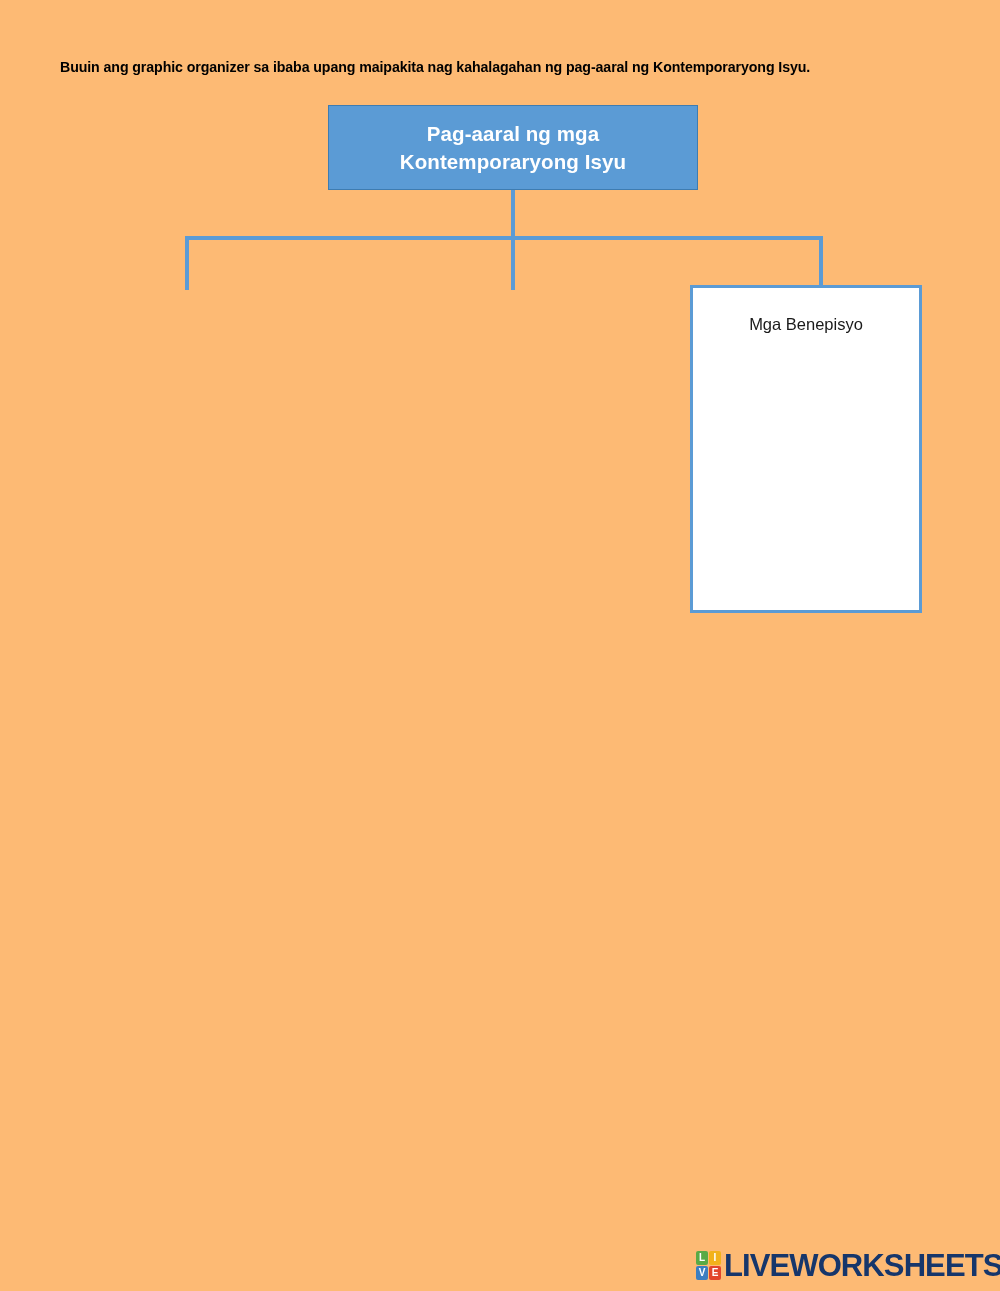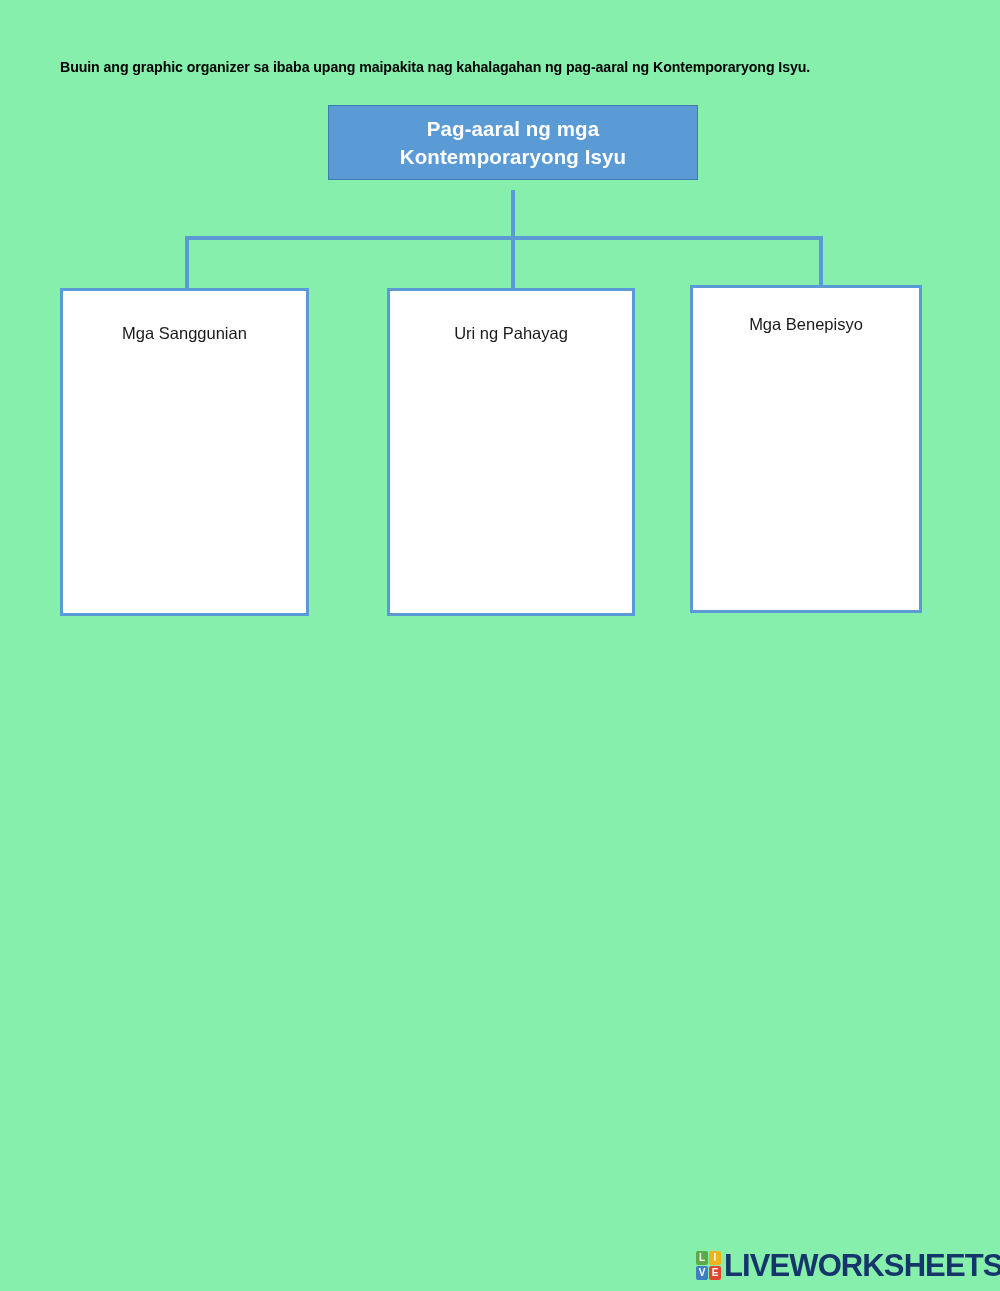--- a/index.html
+++ b/index.html
@@ -14,7 +14,7 @@
     position: relative;
     width: 1000px;
     height: 1291px;
-    background: #86efac;
+    background: #fdba74;
     overflow: hidden;
   }
 

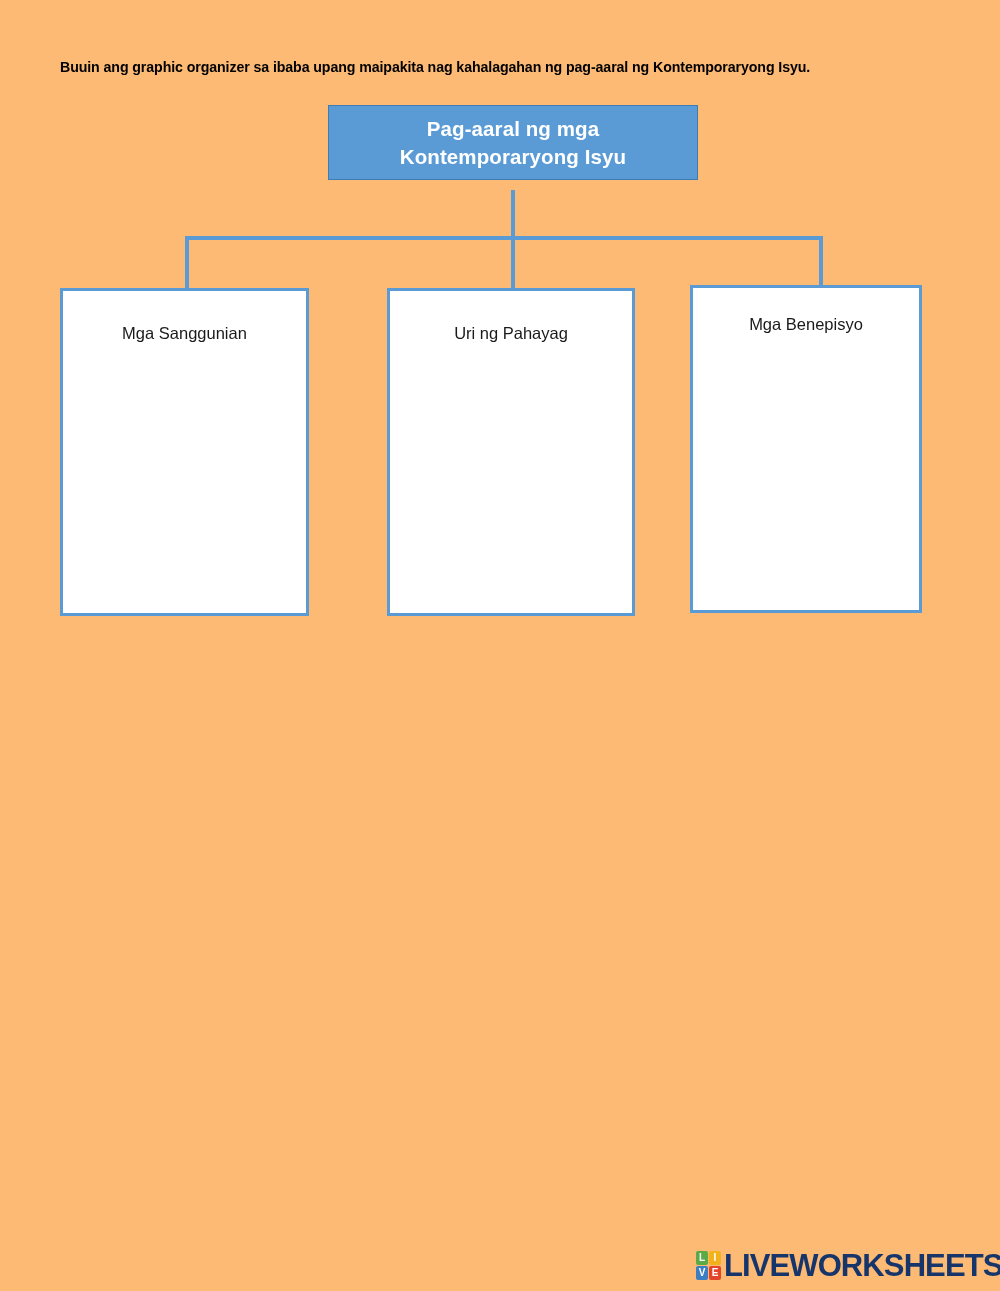--- a/index.html
+++ b/index.html
@@ -49,7 +49,7 @@
     left: 328px;
     top: 105px;
     width: 370px;
-    height: 75px;
+    height: 85px;
     background: #5B9BD5;
     border: 1.5px solid #3E7CB1;
     box-sizing: border-box;

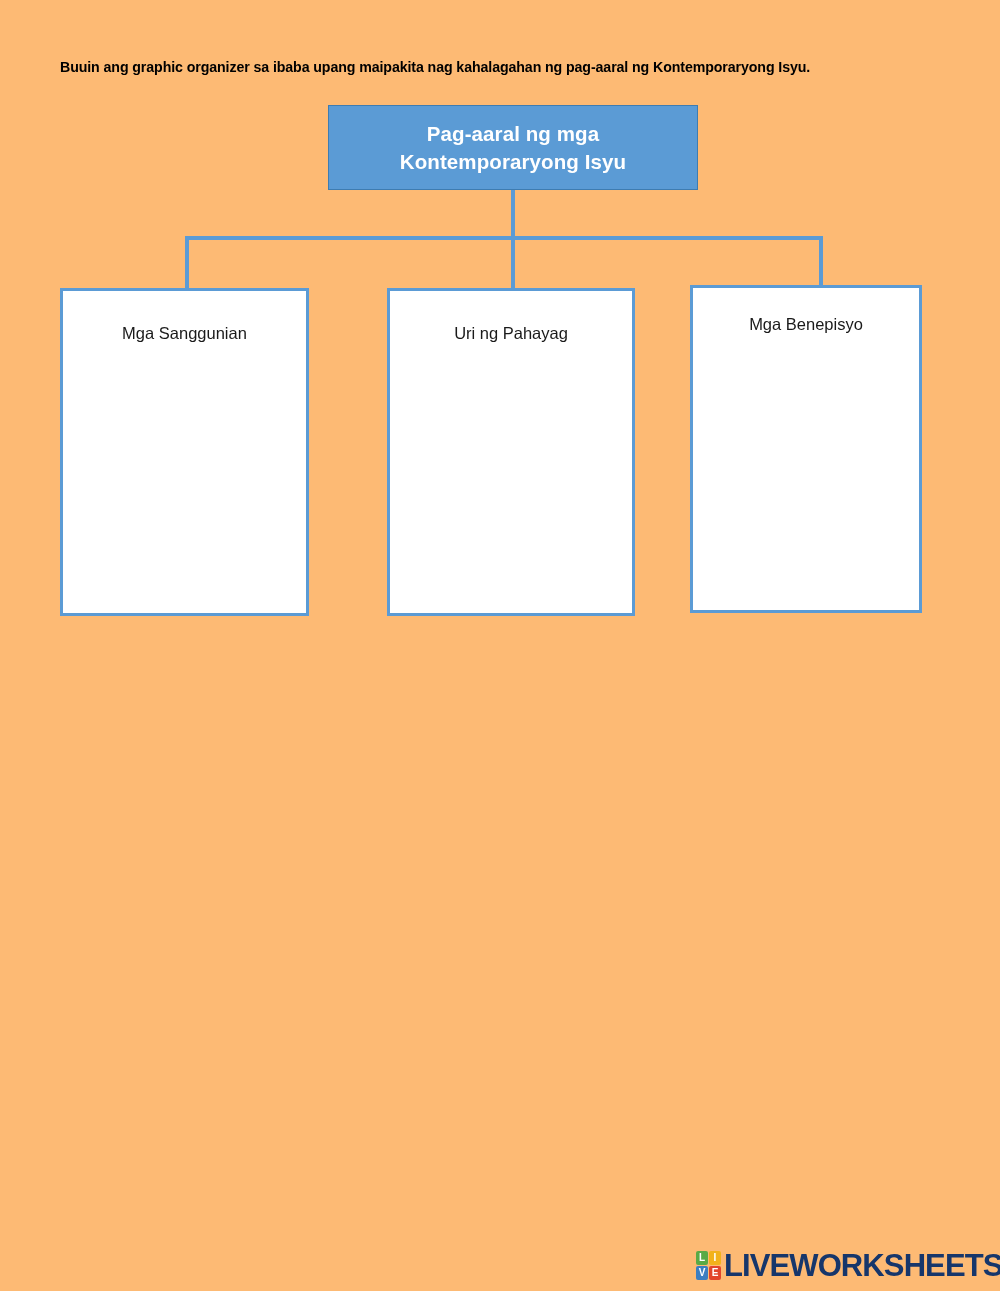--- a/index.html
+++ b/index.html
@@ -148,9 +148,6 @@
 Kontemporaryong Isyu</span>
   </div>
 
-  <div class="answer-box box-1">
-    <span class="answer-label">Mga Sanggunian</span>
-  </div>
 
   <div class="answer-box box-2">
     <span class="answer-label">Uri ng Pahayag</span>

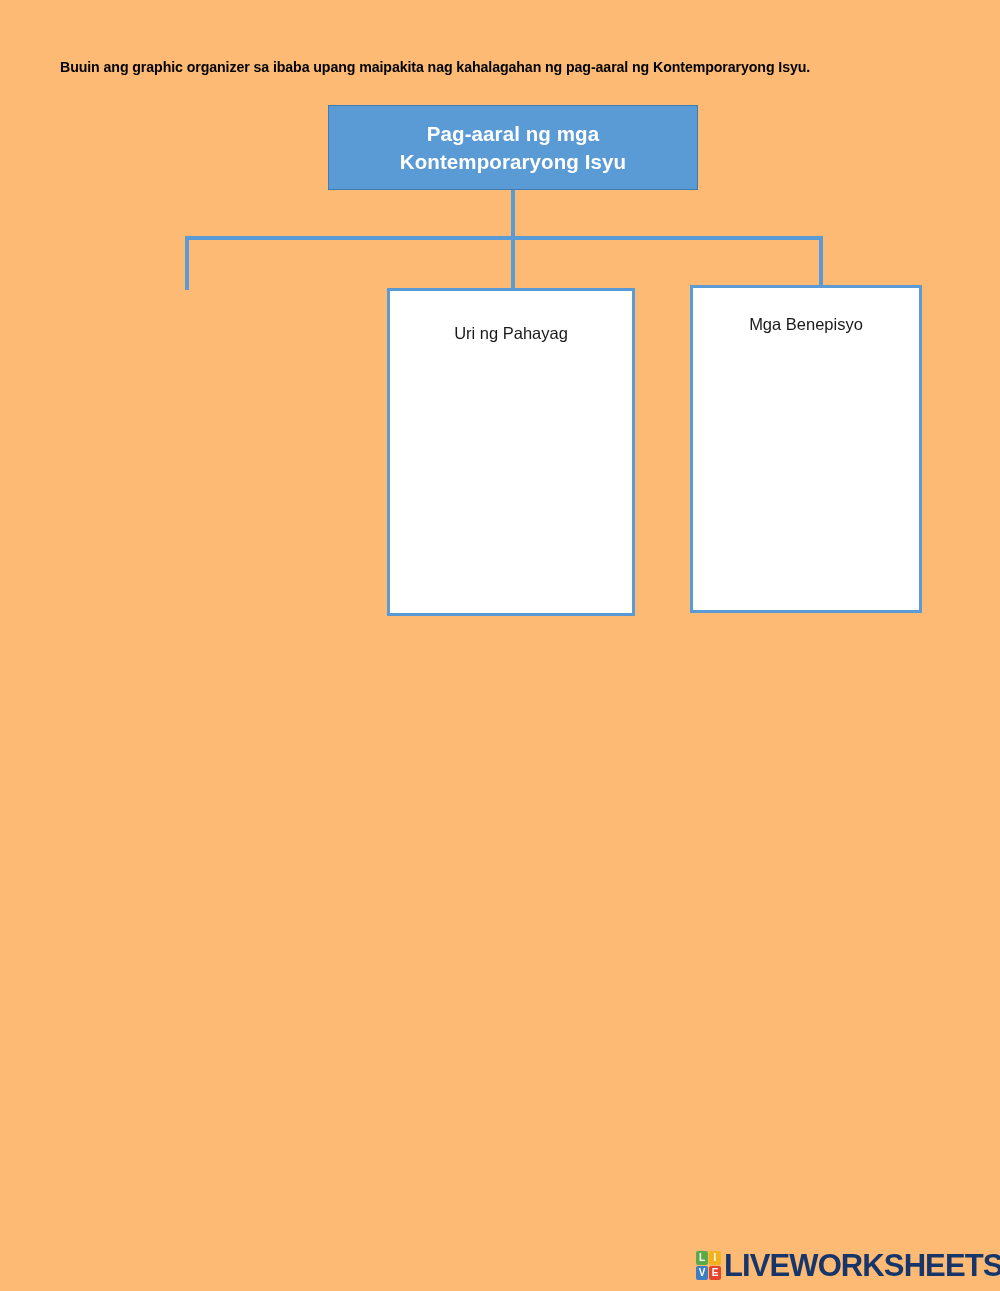--- a/index.html
+++ b/index.html
@@ -149,9 +149,6 @@
   </div>
 
 
-  <div class="answer-box box-2">
-    <span class="answer-label">Uri ng Pahayag</span>
-  </div>
 
   <div class="answer-box box-3">
     <span class="answer-label">Mga Benepisyo</span>

